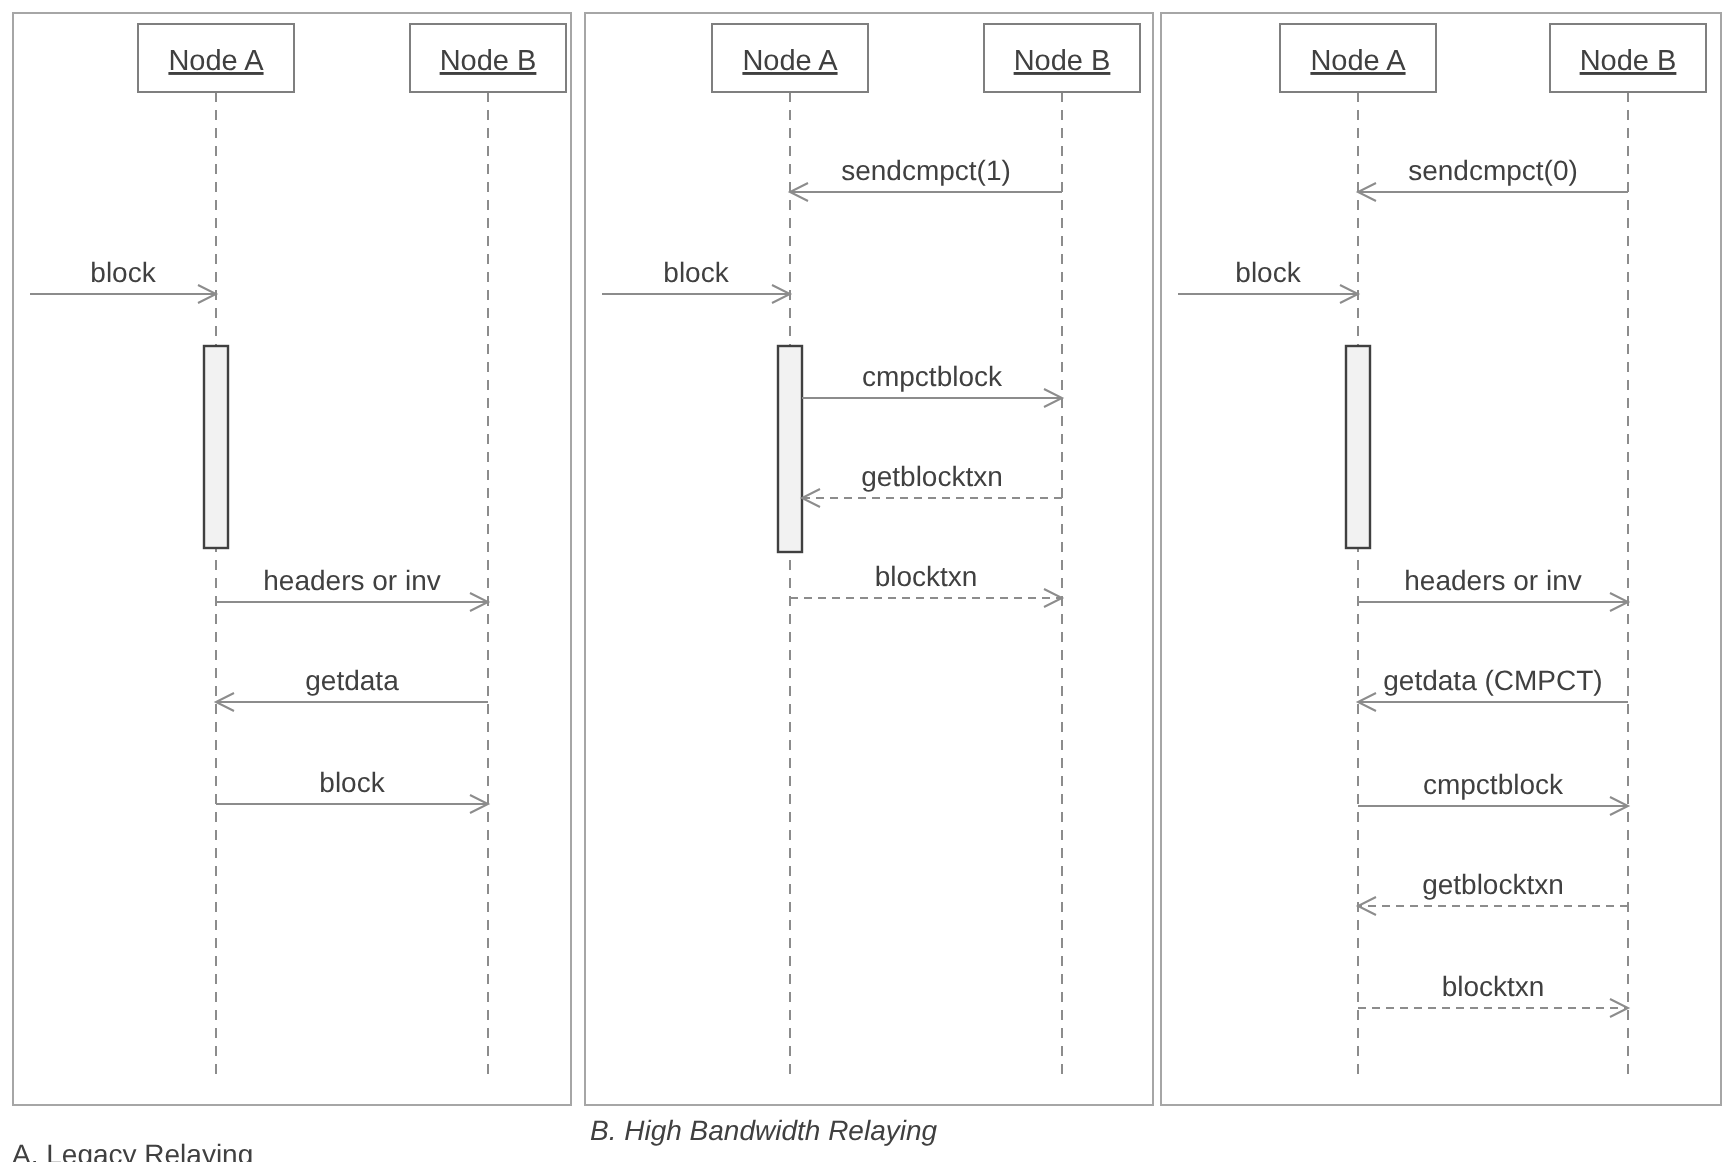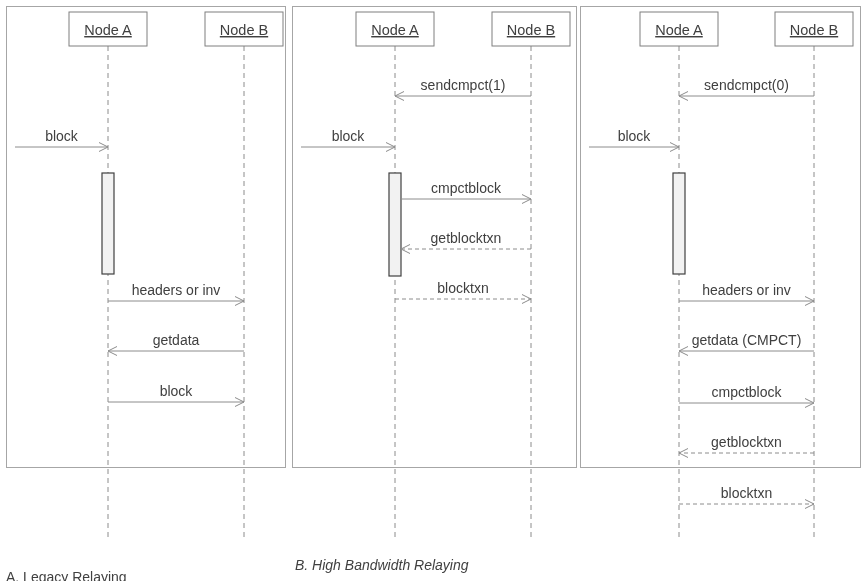--- a/index.html
+++ b/index.html
@@ -18,7 +18,7 @@
   .panel {
     position: absolute;
     top: 6px;
-    height: 462px;
+    height: 547px;
     border: 1px solid #a6a6a6;
     background: #ffffff;
     box-sizing: border-box;

